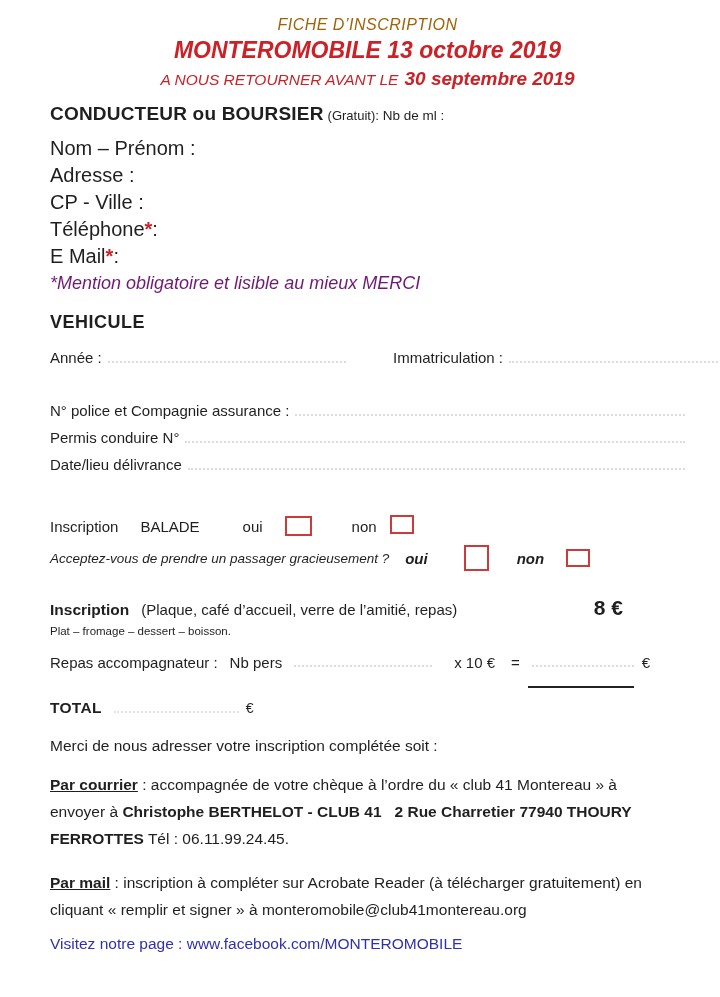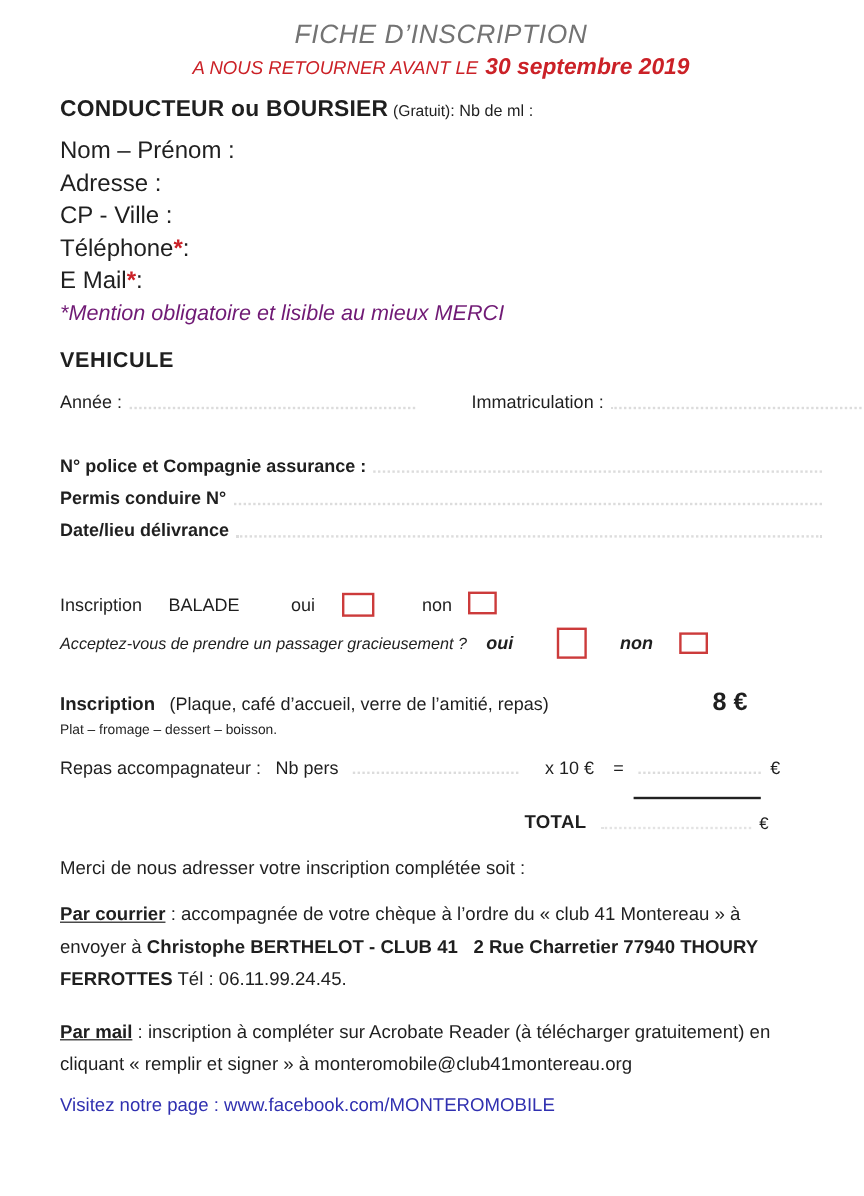--- a/index.html
+++ b/index.html
@@ -15,7 +15,7 @@
   }
   
   .header { text-align:center; }
-  .h-title { color:#737373; font-style:italic; font-size:22px; letter-spacing:.5px; }
+  .h-title { color:#a16207; font-style:italic; font-size:16px; letter-spacing:.5px; }
   .h-event { color:#cb2127; font-style:italic; font-weight:bold; font-size:23px; margin-top:3px; }
   .h-return { color:#cb2127; font-style:italic; font-size:15.5px; margin-top:4px; }
   .h-date { font-weight:bold; font-size:19px; margin-left:6px; }

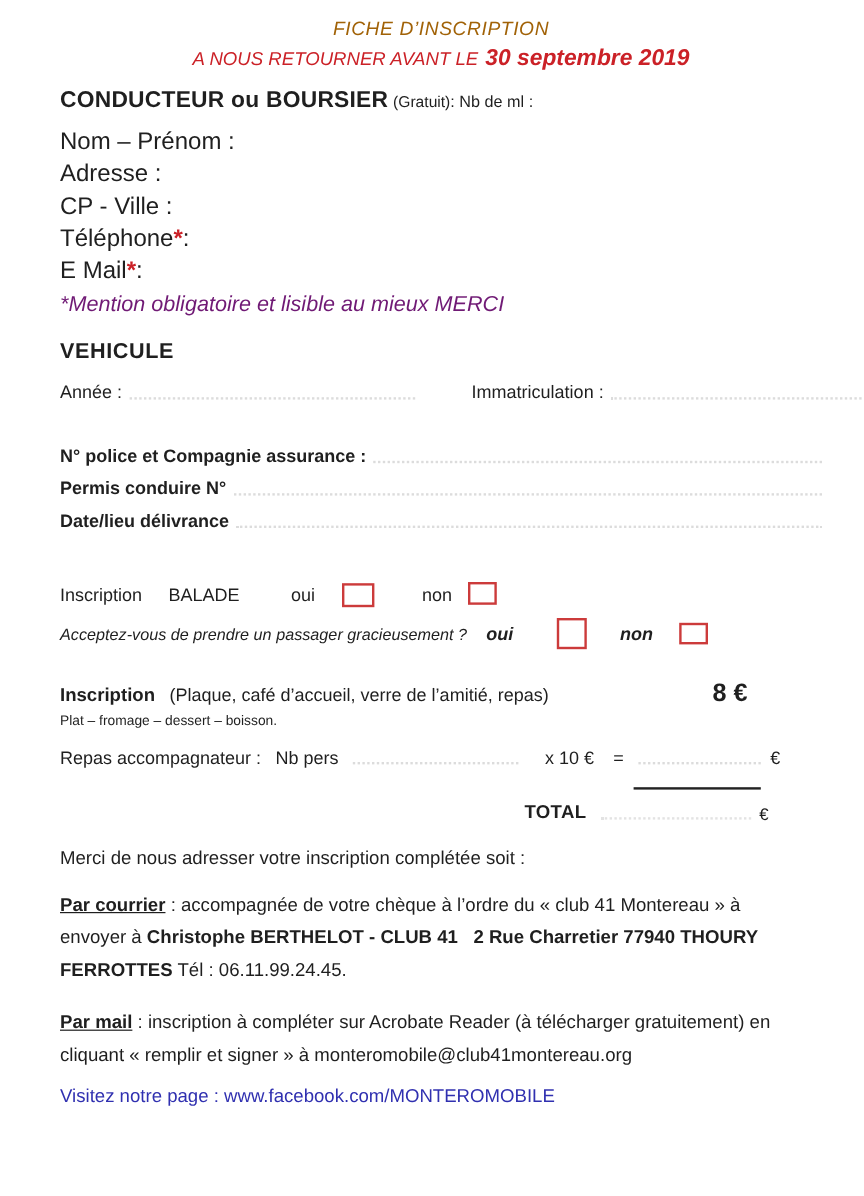--- a/index.html
+++ b/index.html
@@ -89,6 +89,7 @@
 
   <div class="header">
     <div class="h-title">FICHE D’INSCRIPTION</div>
+    <div class="h-event">MONTEROMOBILE 13 octobre 2019</div>
     <div class="h-return"><span>A NOUS RETOURNER AVANT LE</span><span class="h-date">30 septembre 2019</span></div>
   </div>
 

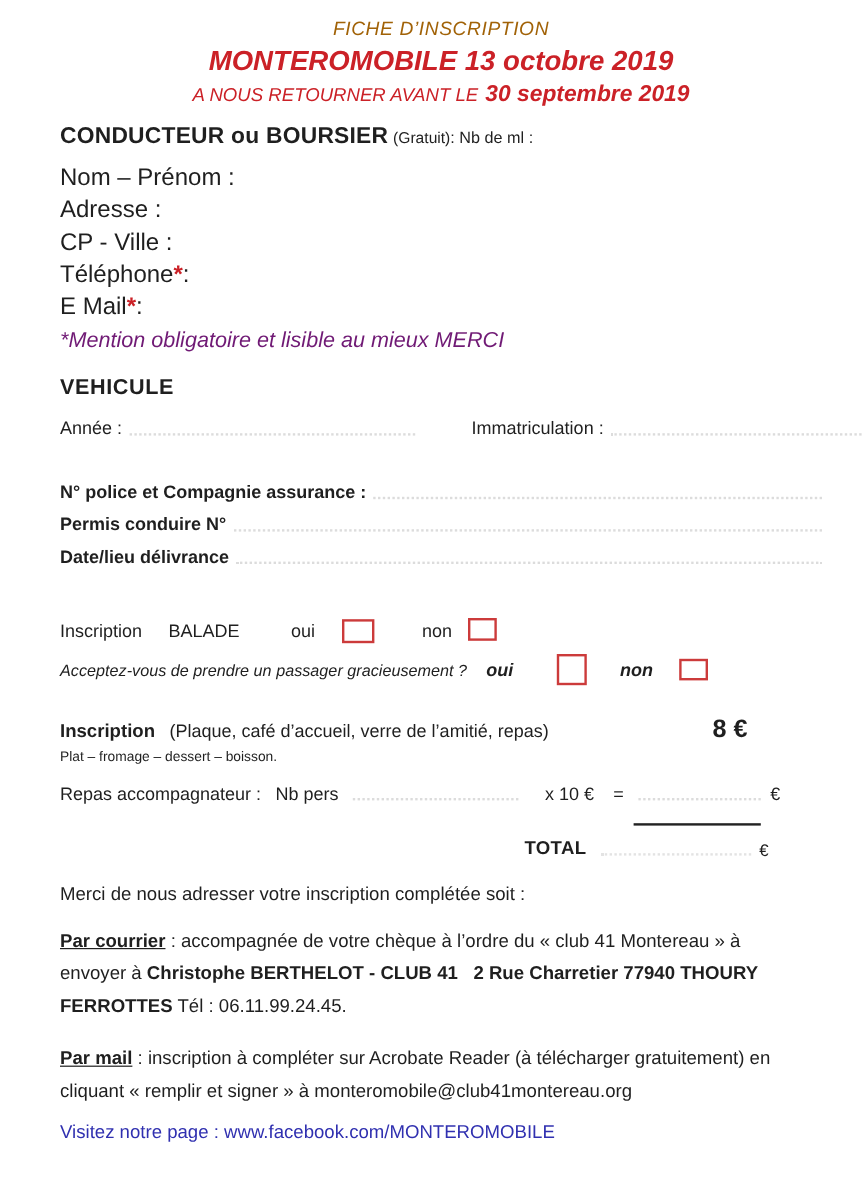--- a/index.html
+++ b/index.html
@@ -39,7 +39,7 @@
   .v2 { flex:1; margin-left:47px; }
   .leader { flex:1; border-bottom:2px dotted #dcdcdc; margin:0 0 3px 6px; height:14px; }
   .srows { margin-top:25px; }
-  .srow { display:flex; height:27px; align-items:center; font-size:15px;font-weight:bold; }
+  .srow { display:flex; height:27px; align-items:center; font-size:15px; }
   
   .balade { display:flex; align-items:center; margin-top:35px; font-size:15px; height:26px; }
   .balade .bal { margin-left:22px; }

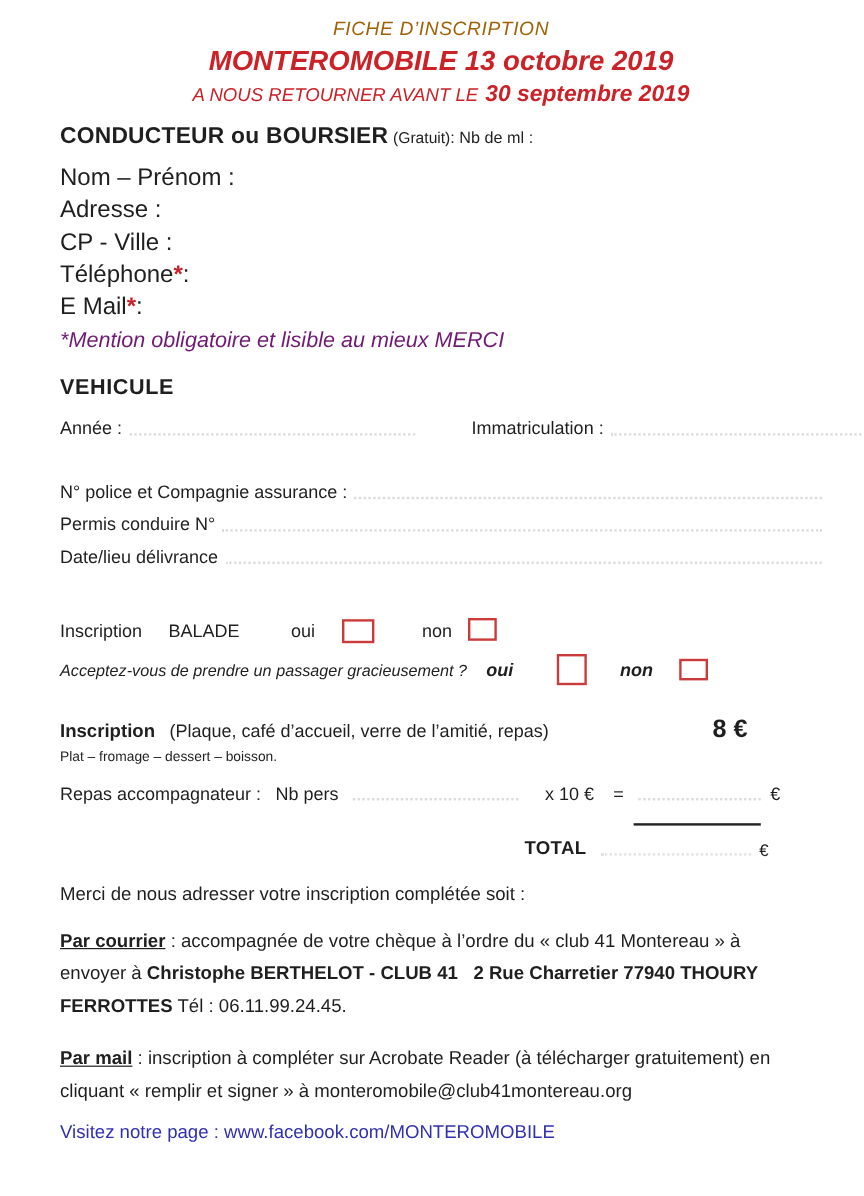--- a/index.html
+++ b/index.html
@@ -68,7 +68,7 @@
   .repas .lead2 { flex:0 0 102px; border-bottom:2px dotted #dcdcdc; margin:8px 0 0 12px; }
   .repas .cur { margin-left:8px; }
   .total-line { width:106px; border-top:2.5px solid #222; margin-top:12px; margin-left:478px; }
-  .total-row { display:flex; align-items:center; margin-top:8px; margin-left:387px; font-size:15.5px; height:24px; }
+  .total-row { display:flex; align-items:center; margin-top:8px; font-size:15.5px; height:24px; }
   .total-row .t { font-weight:bold; letter-spacing:.3px; }
   .total-row .lead { flex:0 0 125px; border-bottom:2px dotted #e3e3e3; margin:8px 0 0 12px; }
   .total-row .cur { margin-left:7px; font-size:14px; }

